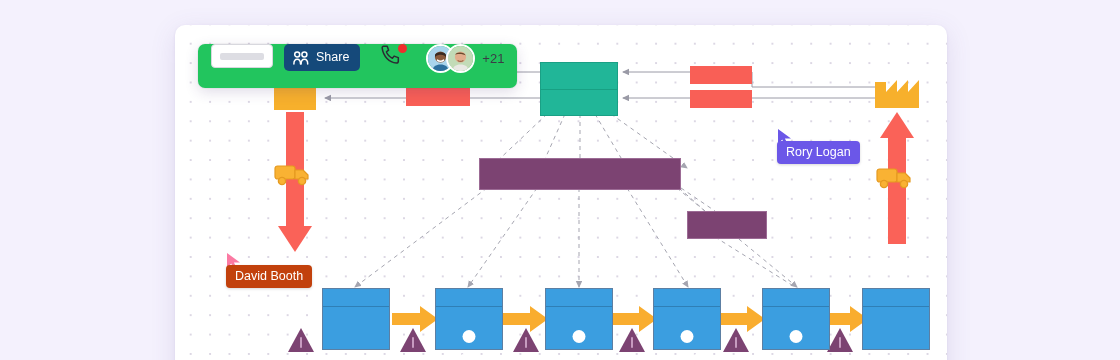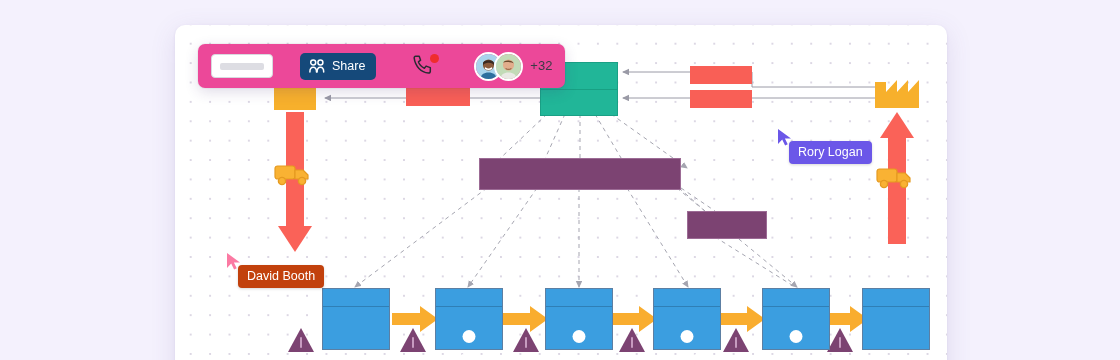--- a/index.html
+++ b/index.html
@@ -106,8 +106,8 @@
   
   #toolbar{
     position:absolute;left:198px;top:44px;
-    height:44px;display:flex;align-items:center;gap:16px;
-    background:#ec4899;border-radius:7px;
+    height:44px;display:flex;align-items:flex-start;gap:0;
+    background:#22c55e;border-radius:7px;
     box-shadow:0 4px 14px rgba(60,40,110,.16), 0 0 0 1px rgba(0,0,0,.03);
     padding:0 13px;z-index:40;
   }

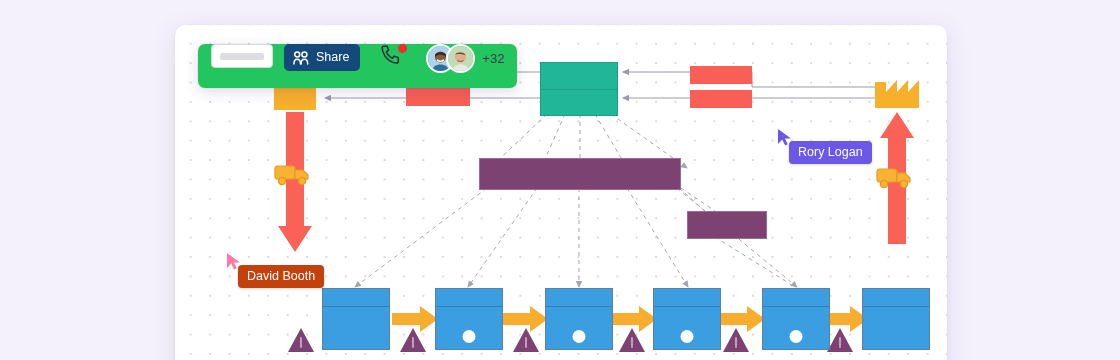--- a/index.html
+++ b/index.html
@@ -365,7 +365,7 @@
           <path d="M10,14.6 C10.9,15.6 14.1,15.6 15,14.6" fill="none" stroke="#9c6a4a" stroke-width="1.2" stroke-linecap="round"></path>
         </svg>
       </div>
-      <span id="more-count">+32</span>
+      <span id="more-count">+21</span>
     </div>
 
   </div>

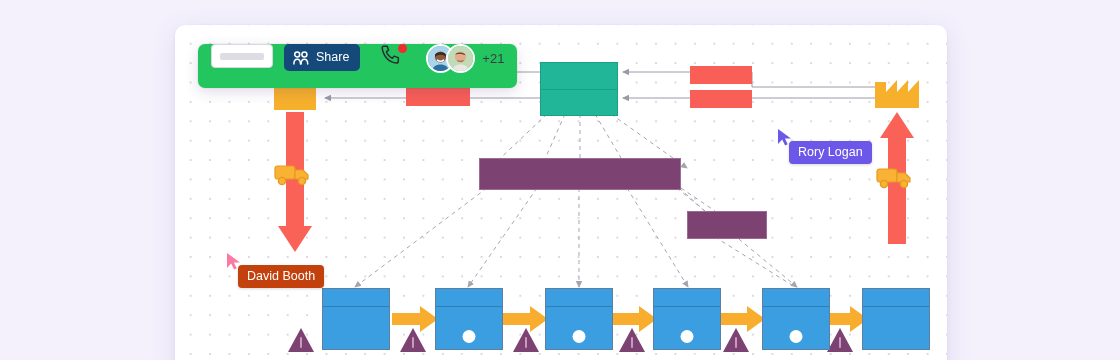--- a/index.html
+++ b/index.html
@@ -95,7 +95,7 @@
   .cursor-tag{position:absolute;}
   .cursor-tag .ptr{position:absolute;left:0;top:0;}
   .cursor-tag .lbl{
-    position:absolute;left:12px;top:13px;
+    position:absolute;left:0;top:13px;
     padding:4px 9px 5px;border-radius:4px;
     color:#ffffff;font-size:12.5px;line-height:14px;white-space:nowrap;
     box-shadow:0 1px 3px rgba(0,0,0,.16);

